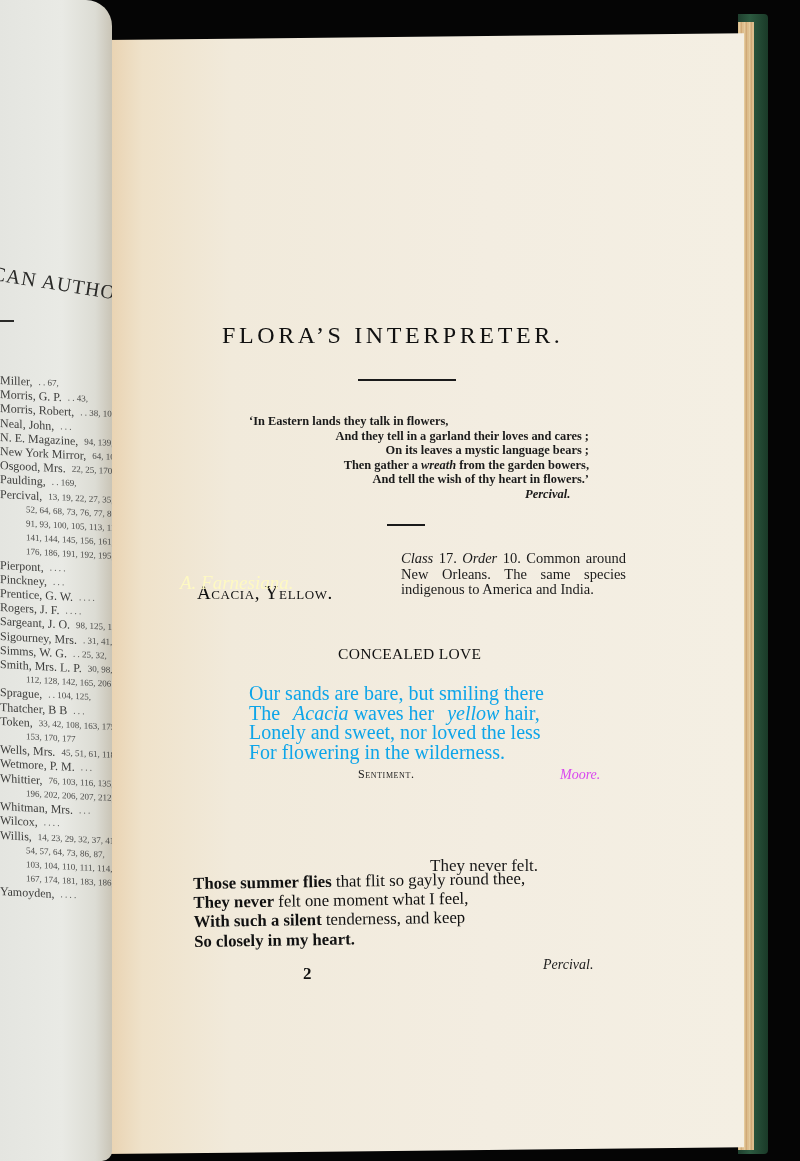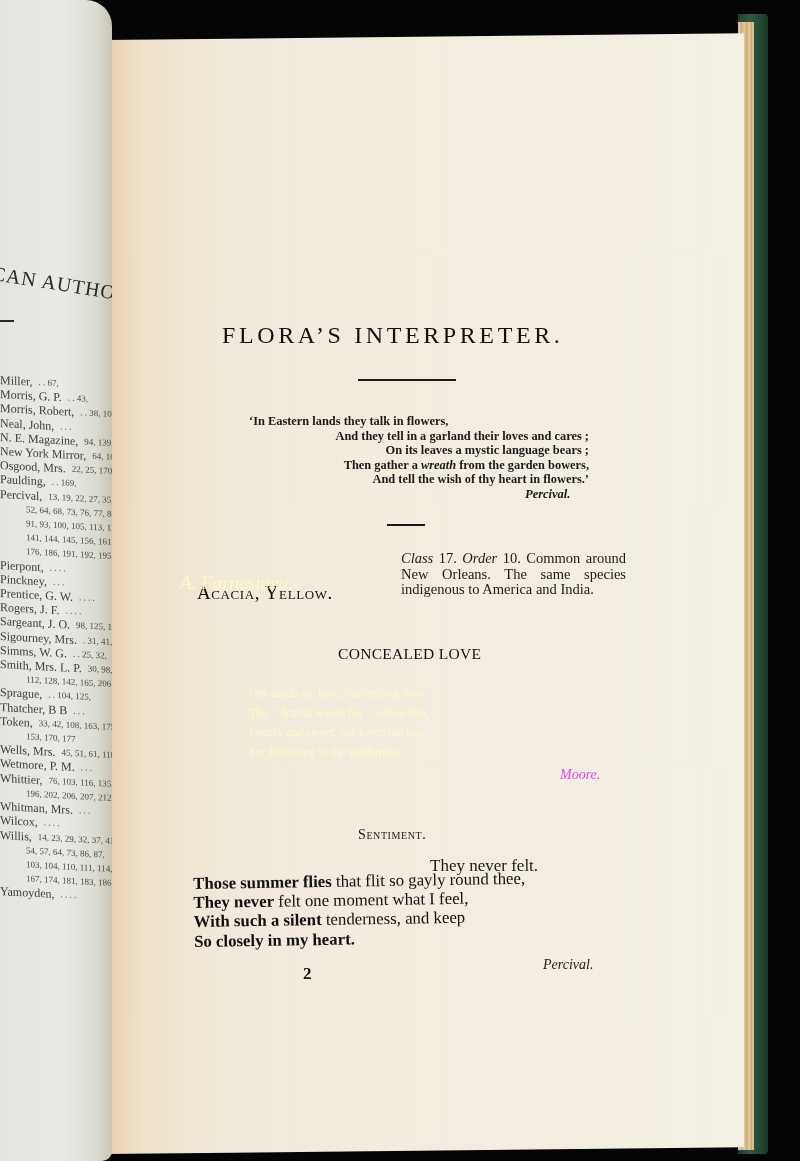--- a/index.html
+++ b/index.html
@@ -71,7 +71,7 @@
     .plant-desc em { font-style: italic; }
 
     .poem-title { position: absolute; left: 329px; top: 645px; font-size: 15.5px; letter-spacing: 0.3px; color: #111; margin-left: 9px; }
-    .poem { position: absolute; left: 249px; top: 684px; font-size: 12px; line-height: 19.6px; color: #fef9c3; }
+    .poem { position: absolute; left: 249px; top: 684px; font-size: 20px; line-height: 19.6px; color: #0ea5e9; }
     .poem .line { white-space: nowrap; }
     .poem em { font-style: italic; margin-left: 8px; }
     .poem-attr { position: absolute; left: 560px; top: 767px; font-size: 14px; font-style: italic; color: #d946ef; }

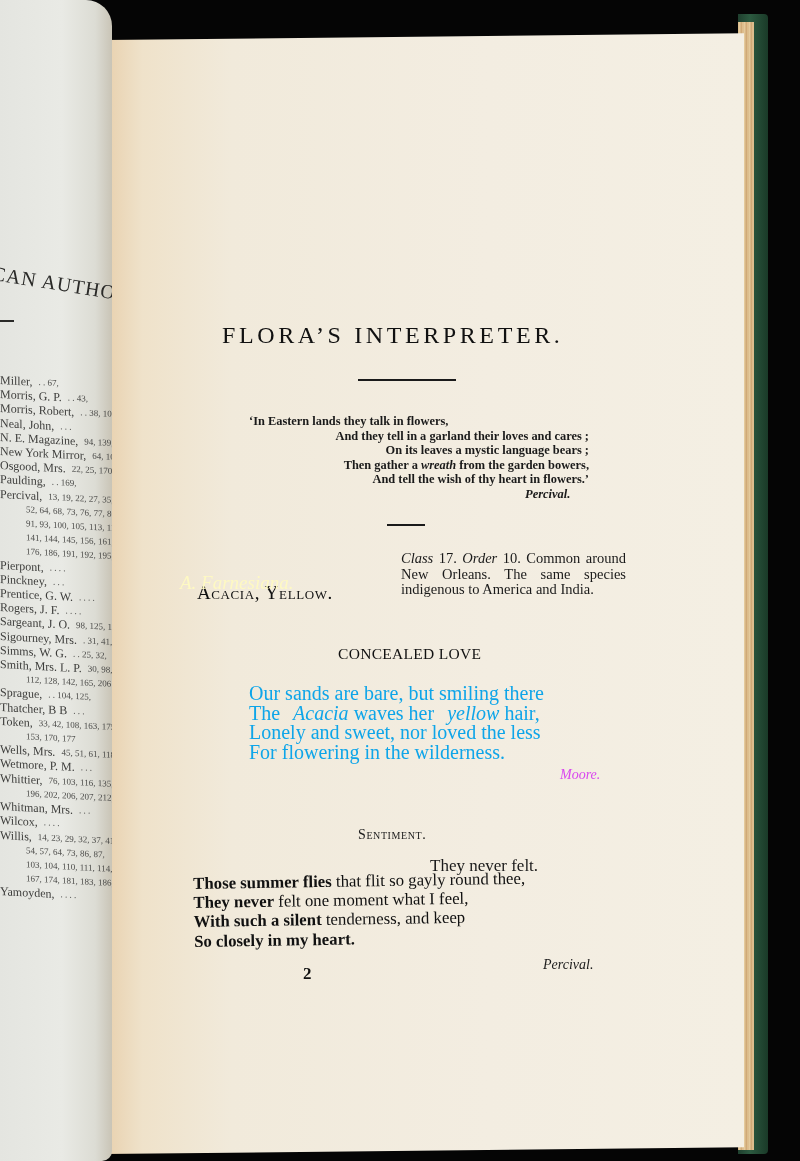--- a/index.html
+++ b/index.html
@@ -76,7 +76,7 @@
     .poem em { font-style: italic; margin-left: 8px; }
     .poem-attr { position: absolute; left: 560px; top: 767px; font-size: 14px; font-style: italic; color: #d946ef; }
 
-    .sentiment-heading { position: absolute; left: 358px; top: 827px; font-size: 14px; font-variant: small-caps; letter-spacing: 0.6px; color: #1a1a1a; }
+    .sentiment-heading { position: absolute; left: 358px; top: 767px; font-size: 12px; font-variant: small-caps; letter-spacing: 0.6px; color: #1a1a1a; }
 
     .sentiment-first { position: absolute; left: 430px; top: 856px; font-size: 17px; color: #1a1a1a; white-space: nowrap; }
     .sentiment { position: absolute; left: 193px; top: 874px; font-size: 16.8px; line-height: 19.2px; color: #111; transform: rotate(-0.9deg); transform-origin: left top; }

